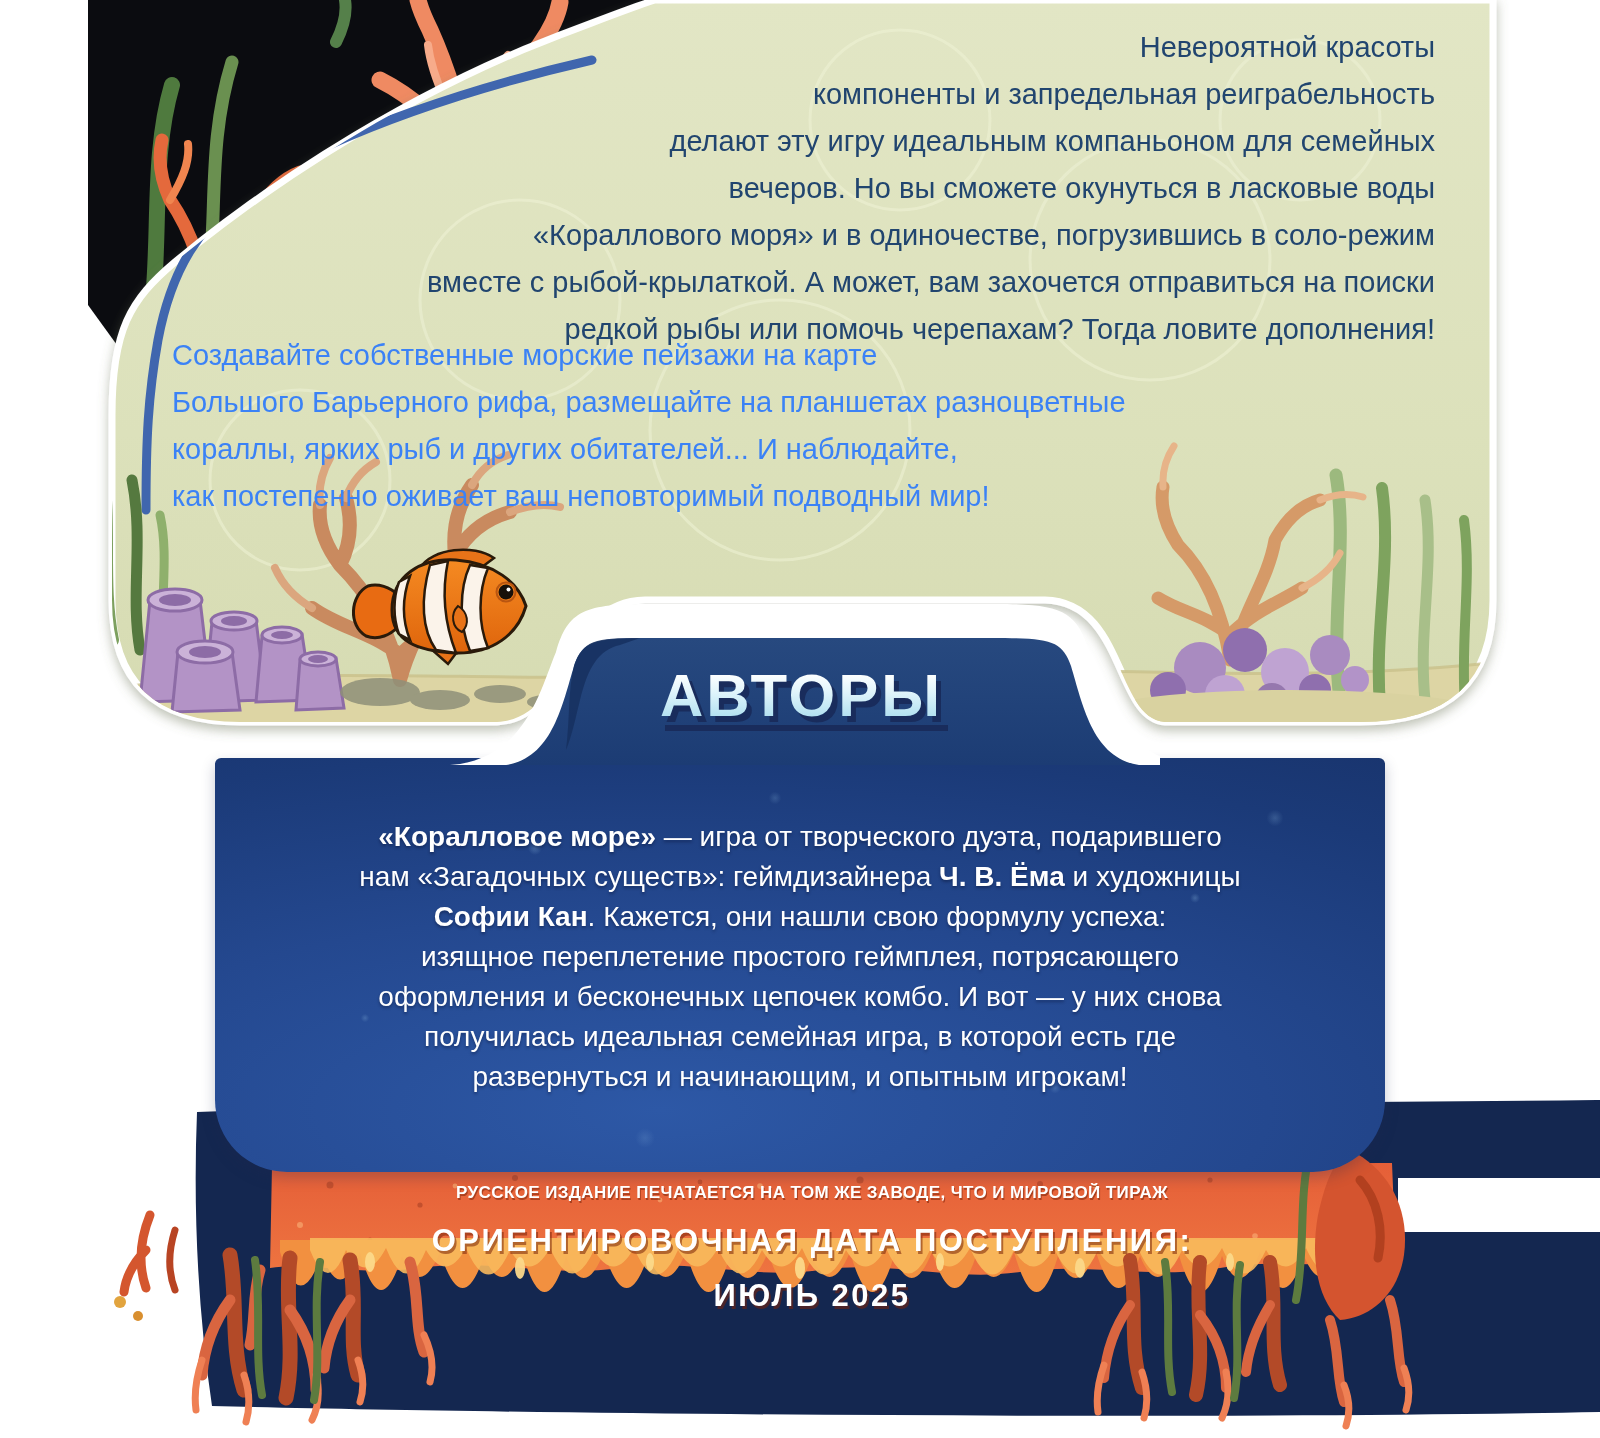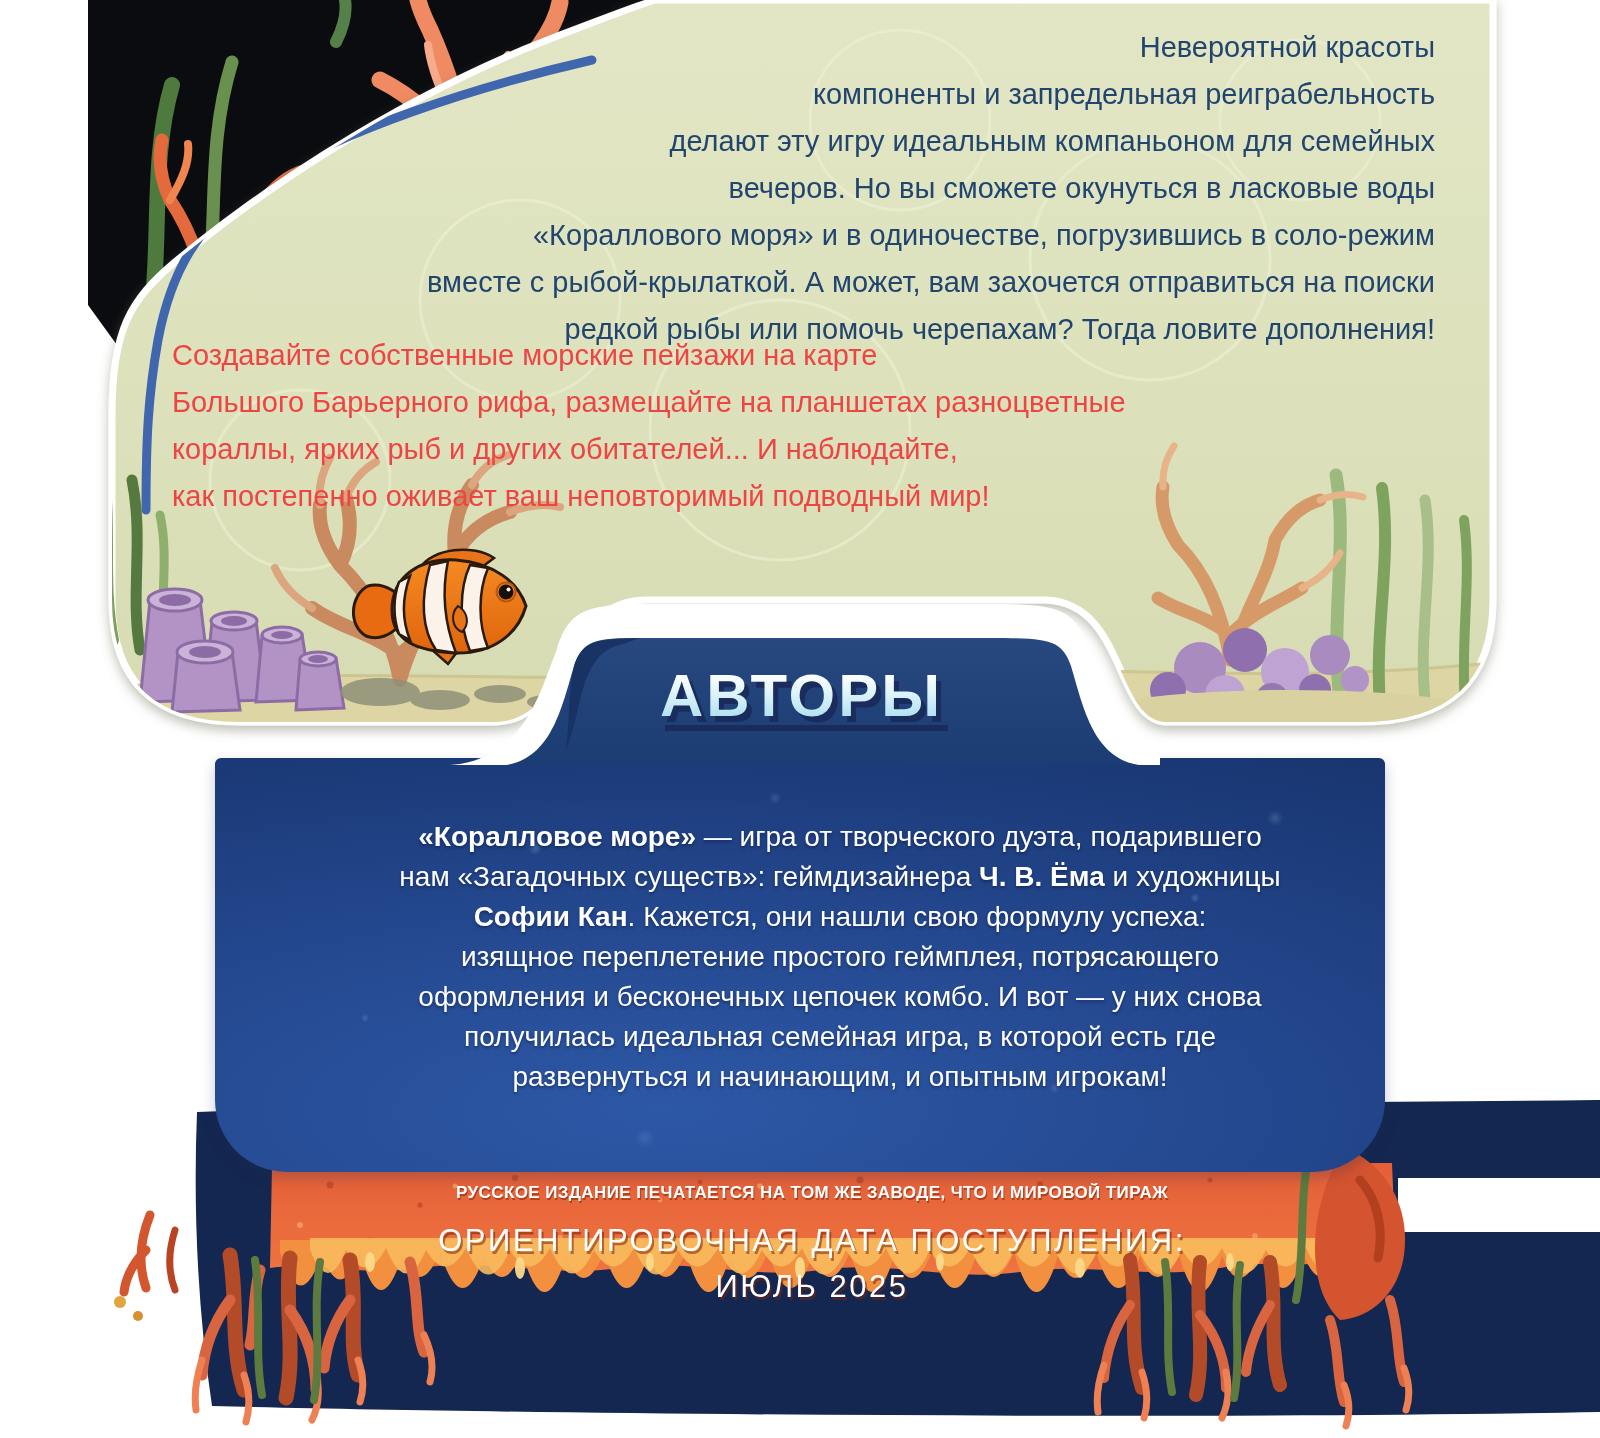--- a/index.html
+++ b/index.html
@@ -11,7 +11,7 @@
   .intro-p1{position:absolute;top:24px;right:165px;width:1160px;z-index:4;
     text-align:right;color:#21456f;font-size:29px;line-height:47px;font-weight:400;}
   .intro-p2{position:absolute;top:332px;left:172px;width:1200px;z-index:4;
-    text-align:left;color:#ef4444;font-size:29px;line-height:47px;font-weight:500;}
+    text-align:left;color:#3b82f6;font-size:29px;line-height:47px;font-weight:500;}
 
   
   .authors-panel{position:absolute;left:215px;top:758px;width:1170px;height:414px;z-index:2;

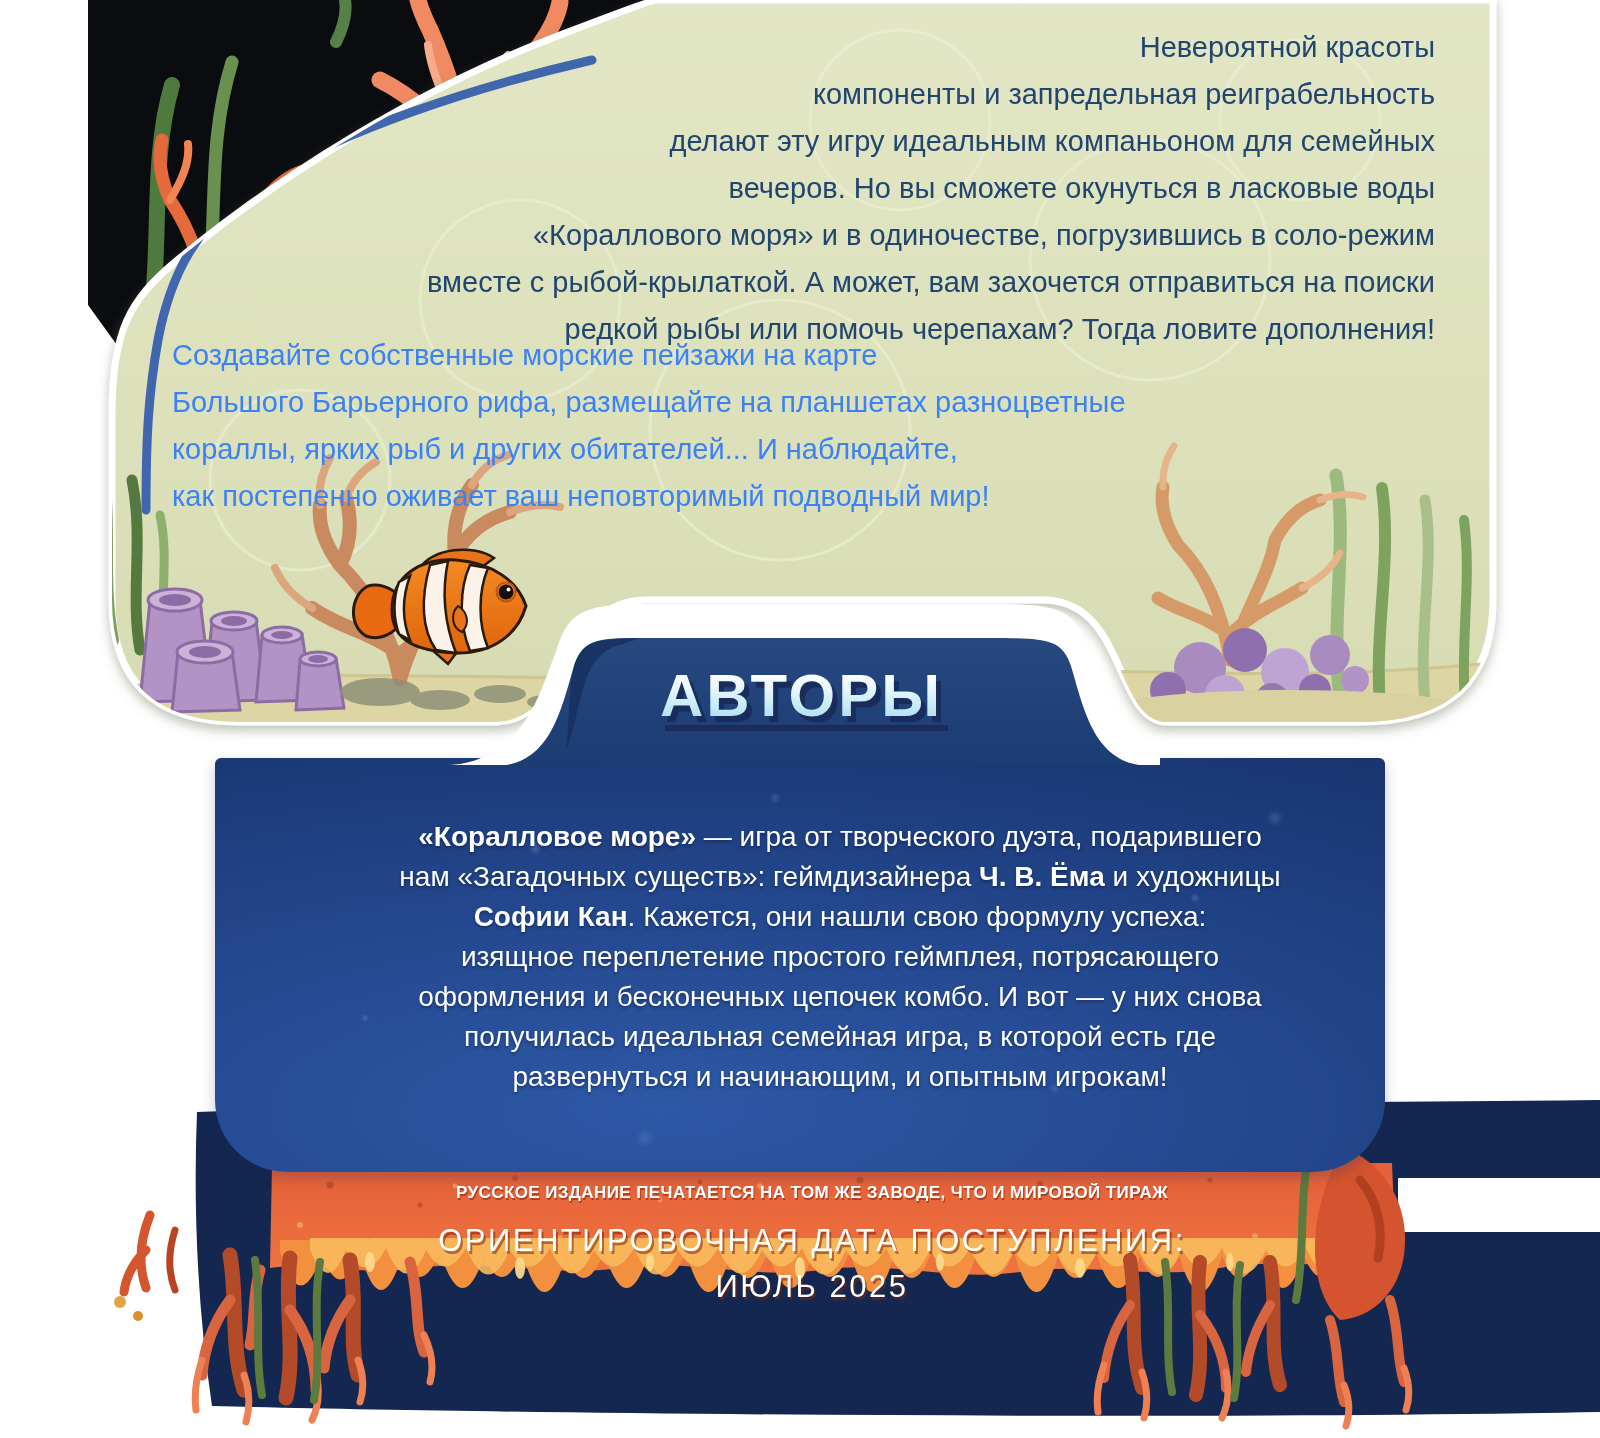--- a/index.html
+++ b/index.html
@@ -35,7 +35,7 @@
     -webkit-background-clip:text;background-clip:text;color:transparent;}
   .authors-body{position:absolute;left:215px;top:817px;width:1170px;z-index:4;text-align:center;
     color:#ffffff;font-size:28px;line-height:40px;font-weight:400;
-    text-shadow:0 2px 3px rgba(8,18,48,.45);padding-left:40px;}
+    text-shadow:0 2px 3px rgba(8,18,48,.45);}
   .authors-body b{font-weight:700;}
 
   

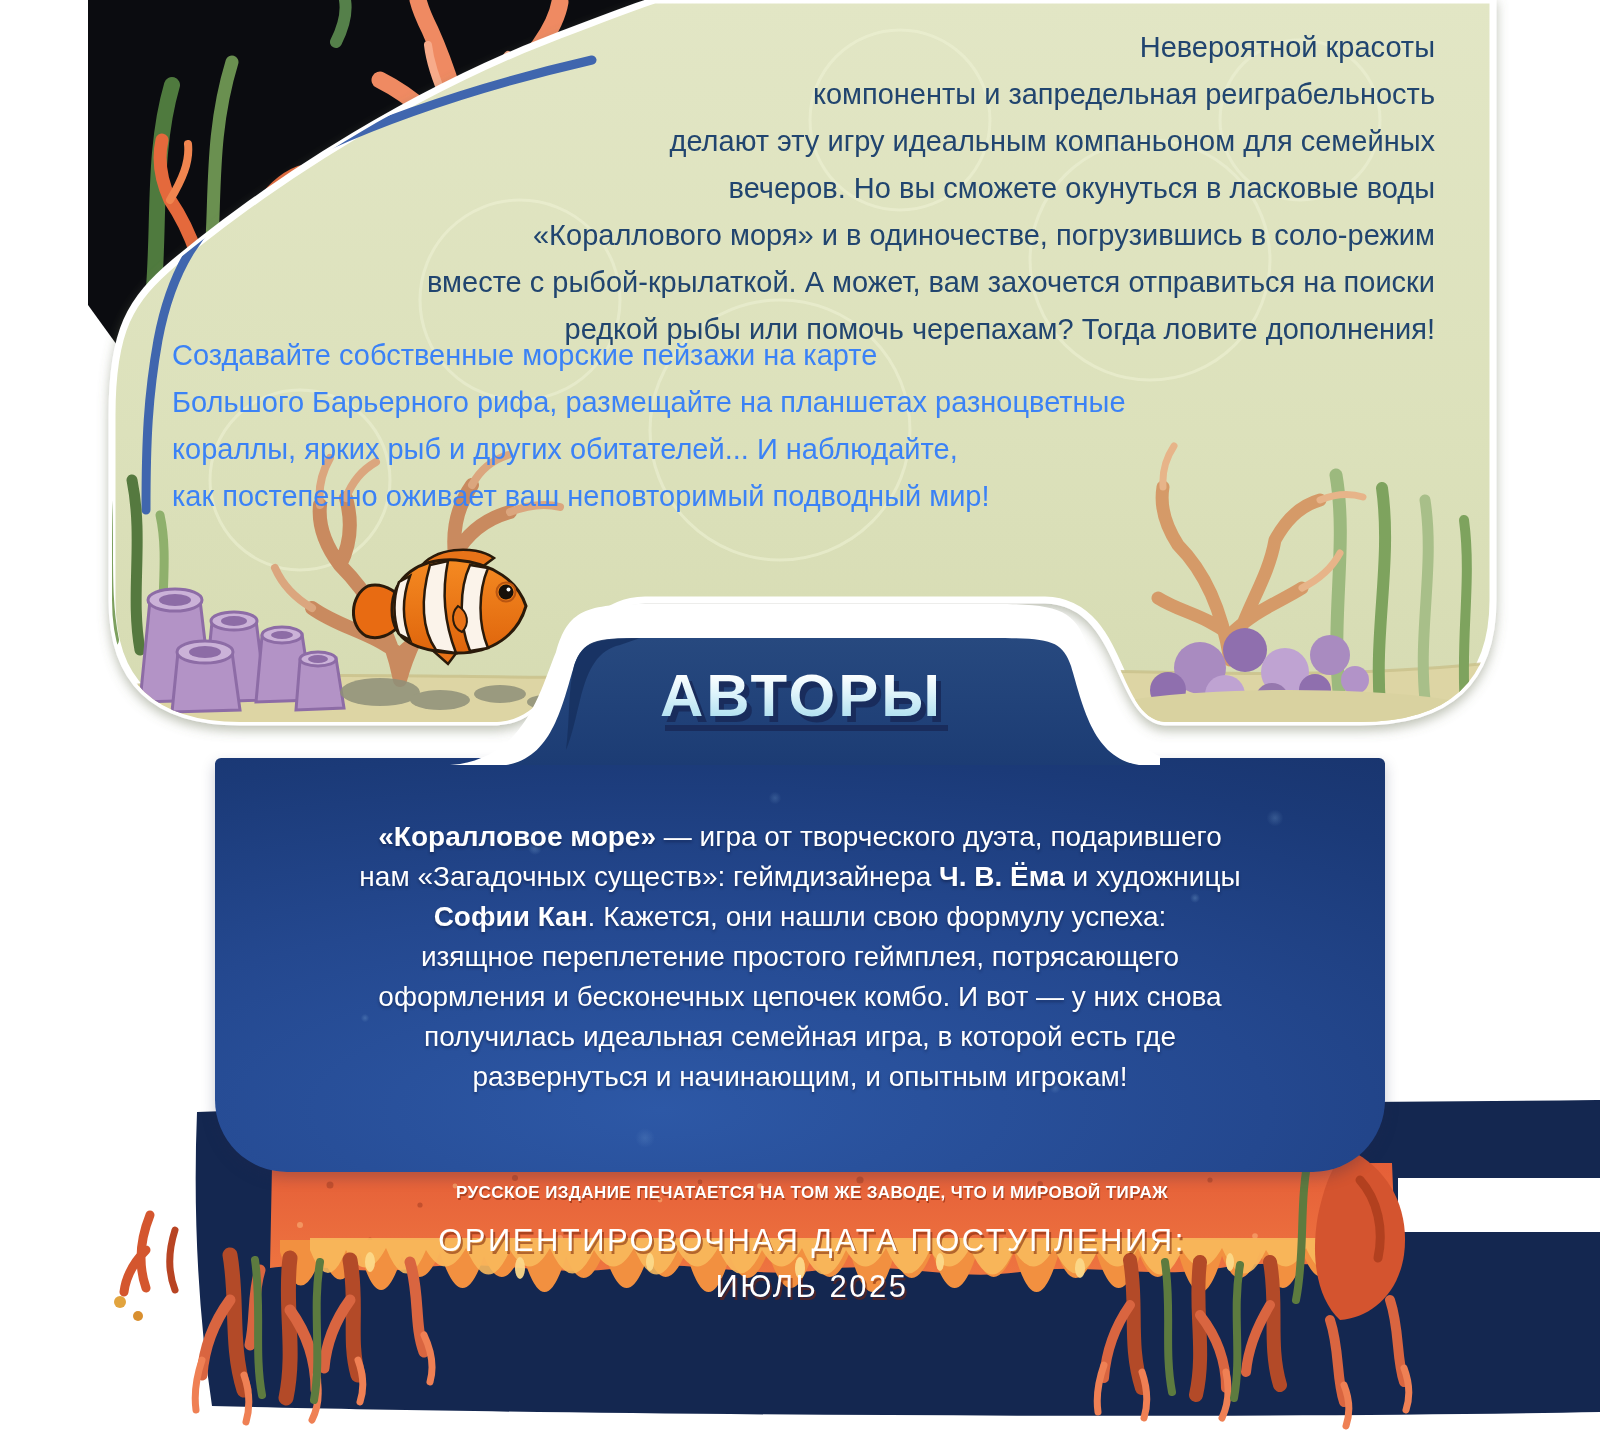--- a/index.html
+++ b/index.html
@@ -42,8 +42,8 @@
   .banner-text{position:absolute;left:246px;top:1183px;width:1132px;z-index:4;text-align:center;color:#ffffff;}
   .banner-note{font-size:17px;font-weight:700;letter-spacing:.4px;margin-bottom:15px;
     text-shadow:1px 2px 0 rgba(120,35,10,.55);}
-  .banner-big{font-size:31px;font-weight:400;letter-spacing:2.5px;line-height:46px;
-    text-shadow:2px 3px 0 rgba(120,35,10,.55);}
+  .banner-big{font-size:31px;font-weight:700;letter-spacing:2.5px;line-height:46px;
+    text-shadow:2px 3px 0 rgba(120,35,10,.55);margin-top:9px;}
 
   .art-top{left:0;top:0;z-index:1;}
   .art-bottom{left:0;top:1085px;z-index:1;}

